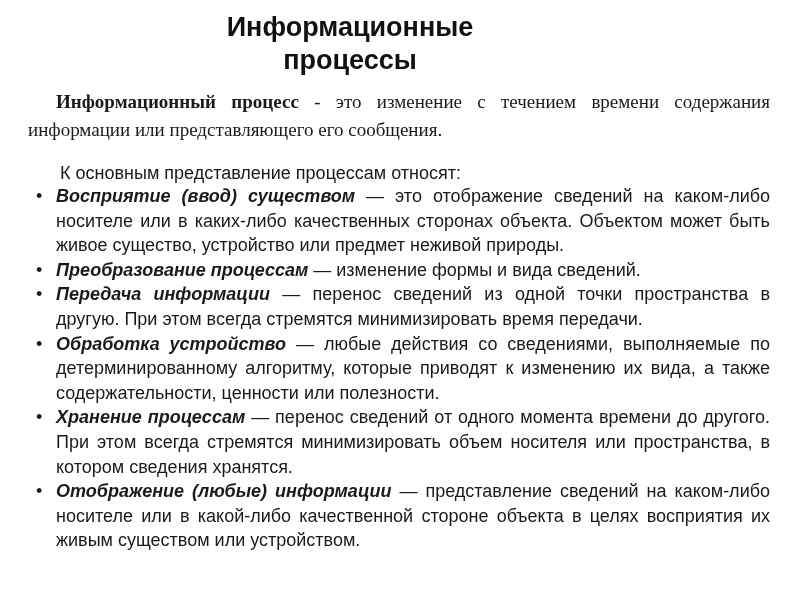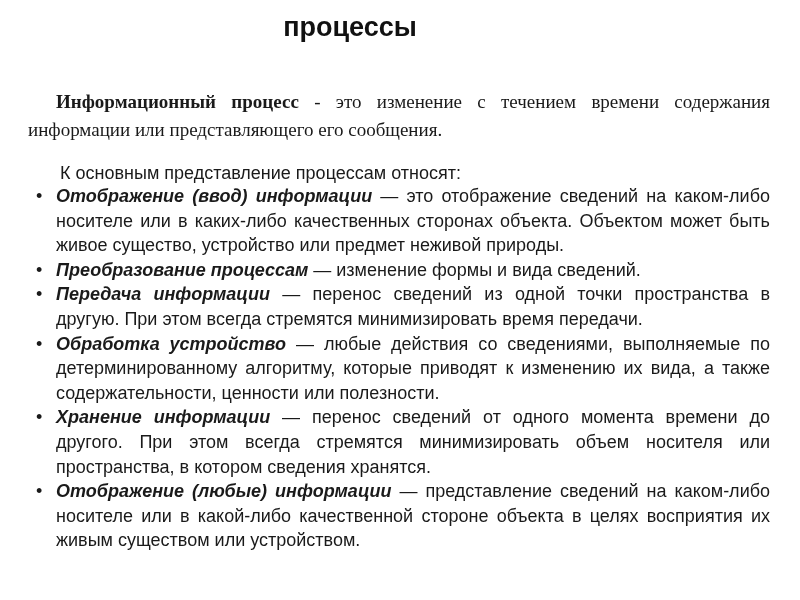--- a/index.html
+++ b/index.html
@@ -82,6 +82,7 @@
 <div class="slide">
 
   <div class="slide-title">
+    <div>Информационные</div>
     <div>процессы</div>
   </div>
 

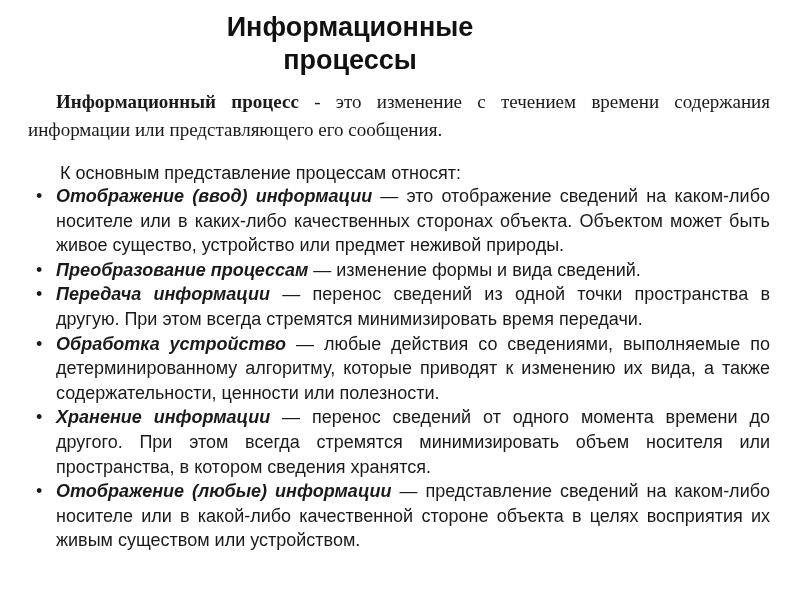--- a/index.html
+++ b/index.html
@@ -91,7 +91,7 @@
   <p class="subtitle">К основным представление процессам относят:</p>
 
   <ul class="bullet-list">
-      <li><span class="marker">•</span><span class="bullet-lead">Отображение (ввод) информации</span><span> — это отображение сведений на каком-либо носителе или в каких-либо качественных сторонах объекта. Объектом может быть живое существо, устройство или предмет неживой природы.</span></li>
+      <li><span class="marker">•</span><span class="bullet-lead">Восприятие (ввод) существом</span><span> — это отображение сведений на каком-либо носителе или в каких-либо качественных сторонах объекта. Объектом может быть живое существо, устройство или предмет неживой природы.</span></li>
       <li><span class="marker">•</span><span class="bullet-lead">Преобразование процессам</span><span> — изменение формы и вида сведений.</span></li>
       <li><span class="marker">•</span><span class="bullet-lead">Передача информации</span><span> — перенос сведений из одной точки пространства в другую. При этом всегда стремятся минимизировать время передачи.</span></li>
       <li><span class="marker">•</span><span class="bullet-lead">Обработка устройство</span><span> — любые действия со сведениями, выполняемые по детерминированному алгоритму, которые приводят к изменению их вида, а также содержательности, ценности или полезности.</span></li>

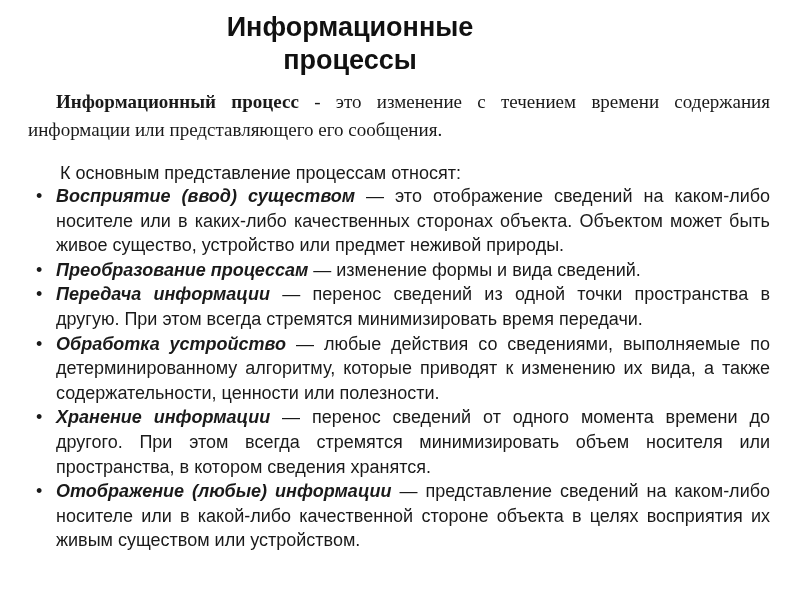--- a/index.html
+++ b/index.html
@@ -95,7 +95,7 @@
       <li><span class="marker">•</span><span class="bullet-lead">Преобразование процессам</span><span> — изменение формы и вида сведений.</span></li>
       <li><span class="marker">•</span><span class="bullet-lead">Передача информации</span><span> — перенос сведений из одной точки пространства в другую. При этом всегда стремятся минимизировать время передачи.</span></li>
       <li><span class="marker">•</span><span class="bullet-lead">Обработка устройство</span><span> — любые действия со сведениями, выполняемые по детерминированному алгоритму, которые приводят к изменению их вида, а также содержательности, ценности или полезности.</span></li>
-      <li><span class="marker">•</span><span class="bullet-lead">Хранение информации</span><span> — перенос сведений от одного момента времени до другого. При этом всегда стремятся минимизировать объем носителя или пространства, в котором сведения хранятся.</span></li>
+      <li><span class="marker">•</span><span class="bullet-lead">Хранение процессам</span><span> — перенос сведений от одного момента времени до другого. При этом всегда стремятся минимизировать объем носителя или пространства, в котором сведения хранятся.</span></li>
       <li><span class="marker">•</span><span class="bullet-lead">Отображение (любые) информации</span><span> — представление сведений на каком-либо носителе или в какой-либо качественной стороне объекта в целях восприятия их живым существом или устройством.</span></li>
     </ul>
 

